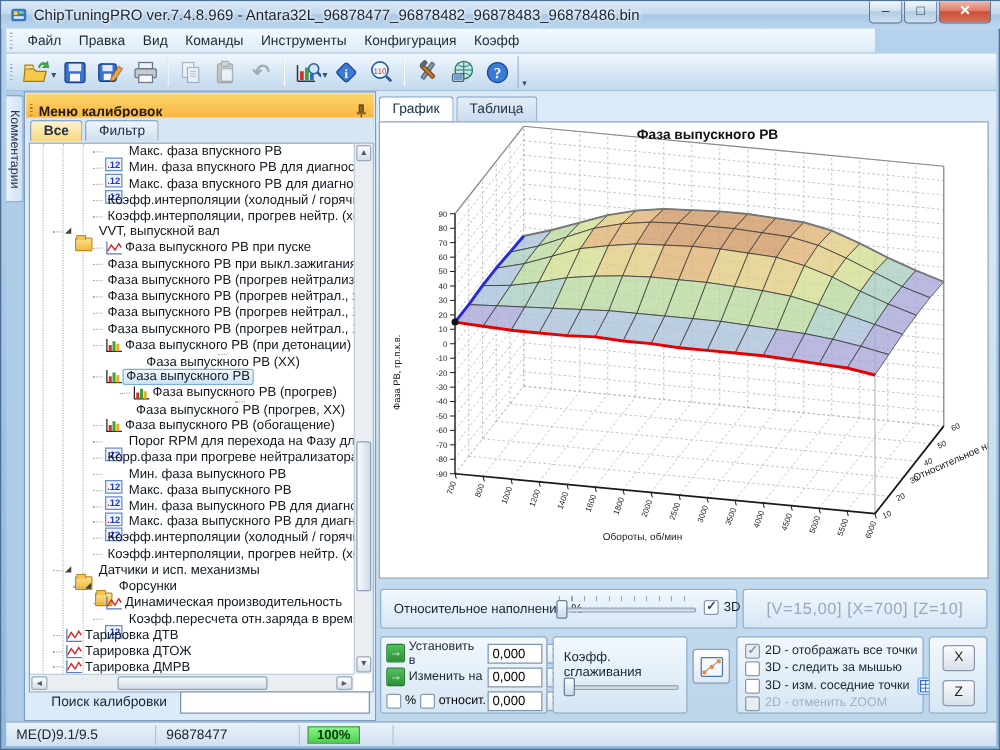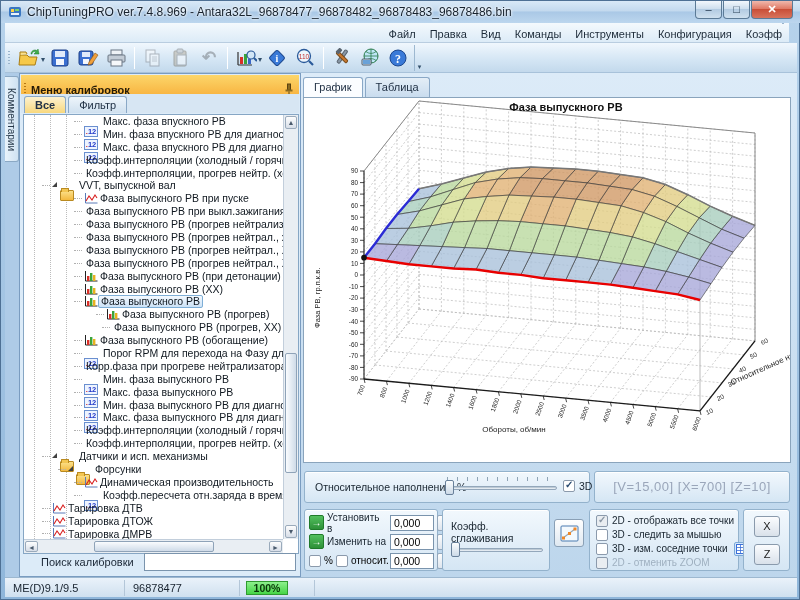--- a/index.html
+++ b/index.html
@@ -18,8 +18,8 @@
   .winbtn.close { width:42px; background:linear-gradient(#f0b8ac,#e07a66 45%,#c94f38 50%,#d8735c); color:#fff; font-weight:bold; }
 
   
-  .menubar { position:absolute; left:4px; top:22px; width:784px; height:20px;
-    background:linear-gradient(#f4f9fd,#dcebf7); border-bottom:1px solid #b9cde0; display:flex; align-items:flex-end;flex-direction:column; }
+  .menubar { position:absolute; left:4px; top:22px; width:695px; height:20px;
+    background:linear-gradient(#f4f9fd,#dcebf7); border-bottom:1px solid #b9cde0; display:flex; align-items:center; }
   .grip { width:5px; height:14px; margin:0 3px 0 2px;
     background:repeating-linear-gradient(#9ab4cc 0 1px, transparent 1px 3px); background-size:2px 100%; background-repeat:no-repeat; background-position:1px 0; }
   .menu-item { padding:2px 7px; font-size:11px; color:#1c2a38; }

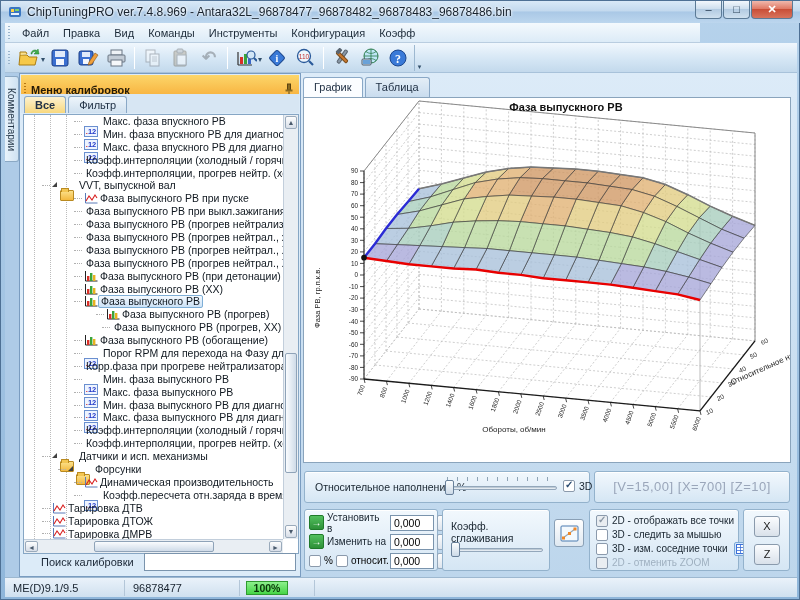--- a/index.html
+++ b/index.html
@@ -381,7 +381,7 @@
               </svg>
               <span class="t-label">Фаза выпускного РВ (при детонации)</span>
             </div>
-            <div class="tree-item" style="padding-left: 50px;">
+            <div class="tree-item" style="padding-left: 50px; flex-direction: column;">
               <span class="hline"></span>
               <svg width="14" height="11" viewBox="0 0 14 11">
                 <path d="M1.5 0 V10 H13.5" stroke="#222" fill="none"></path>

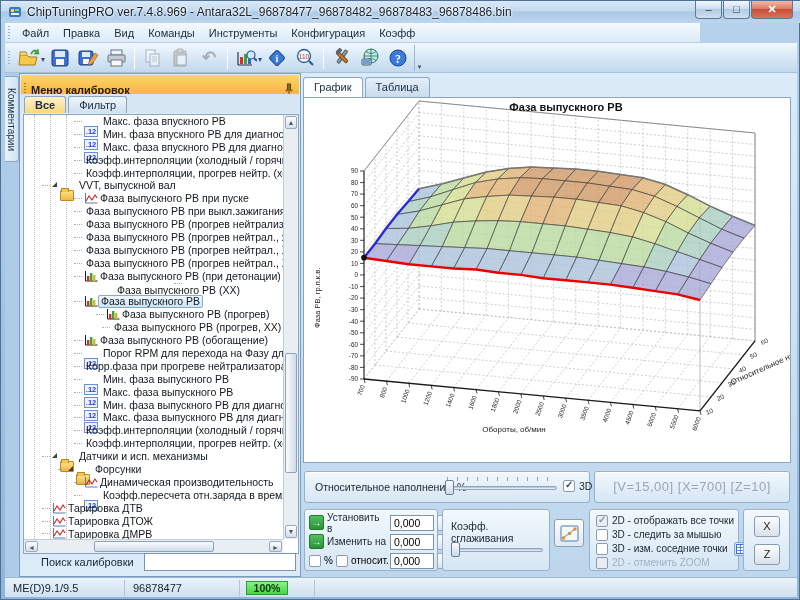--- a/index.html
+++ b/index.html
@@ -411,7 +411,7 @@
               </svg>
               <span class="t-label">Фаза выпускного РВ (прогрев)</span>
             </div>
-            <div class="tree-item" style="padding-left: 78px;">
+            <div class="tree-item" style="padding-left: 78px; flex-direction: column;">
               <span class="hline"></span>
               <svg width="14" height="11" viewBox="0 0 14 11">
                 <path d="M1.5 0 V10 H13.5" stroke="#222" fill="none"></path>

